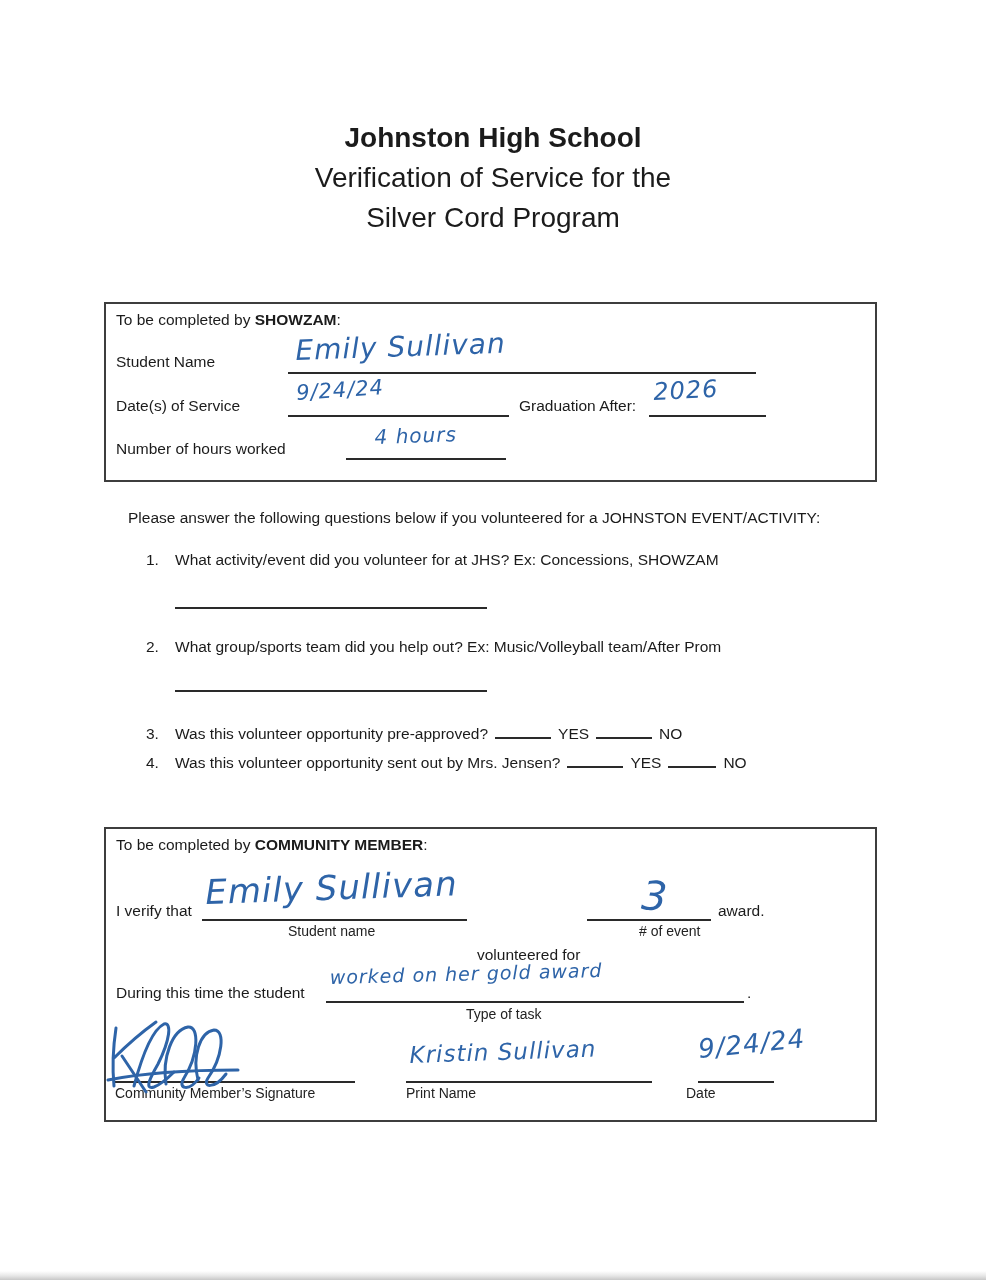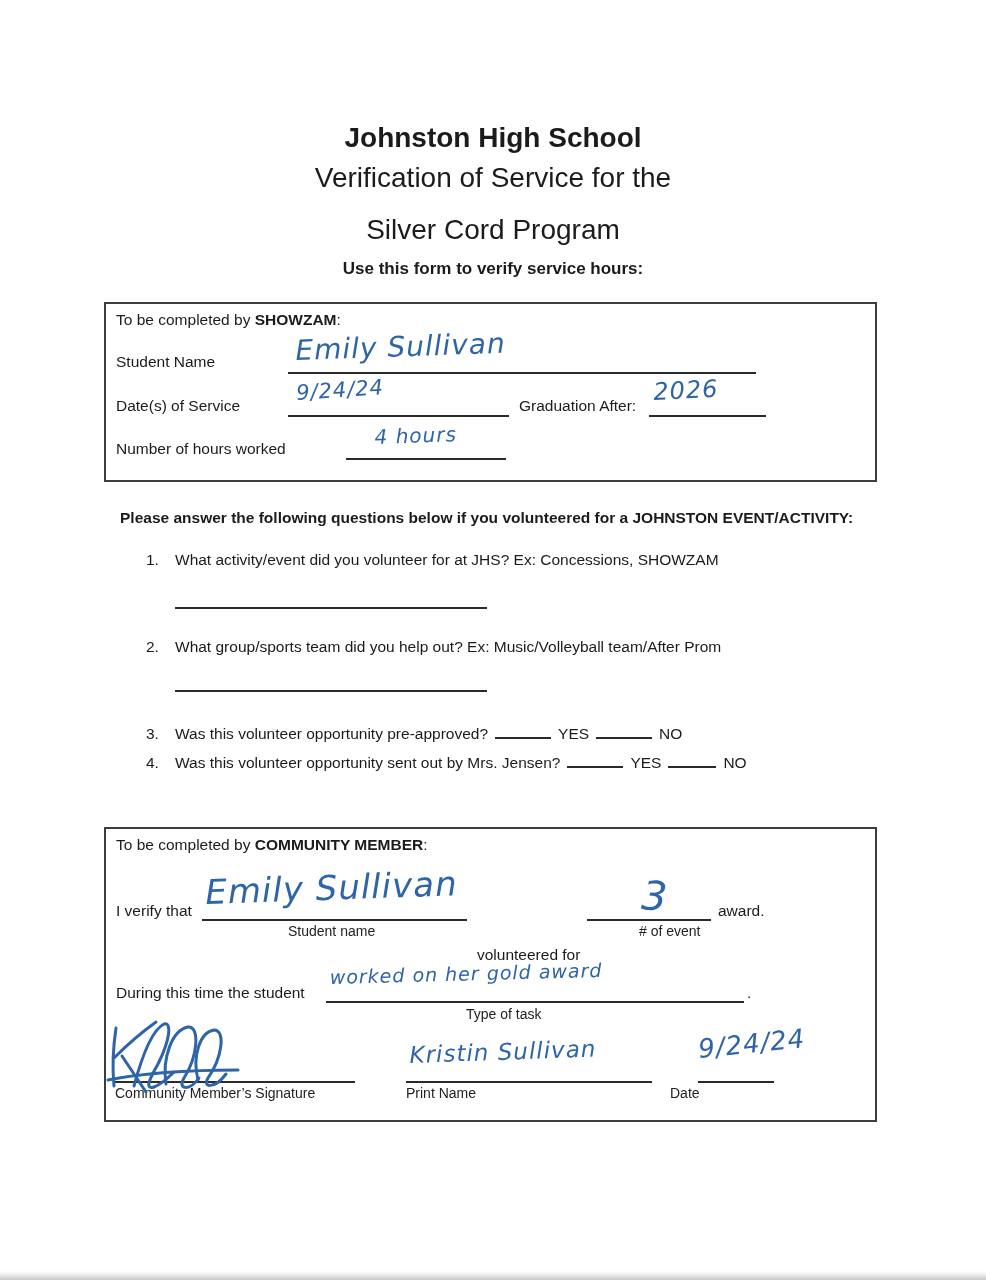--- a/index.html
+++ b/index.html
@@ -59,7 +59,7 @@
 
   <div class="abs center title-line" style="top:158px;">Verification of Service for the</div>
   <div class="abs center title-line title-bold" style="top:118px;">Johnston High School</div>
-  <div class="abs center title-line" style="top:210px;">Silver Cord Program</div>
+  <div class="abs center title-line" style="top:198px;">Silver Cord Program</div>
   <div class="abs center instruction" style="top:259px;">Use this form to verify service hours:</div>
 
   <div class="form-box box-student">

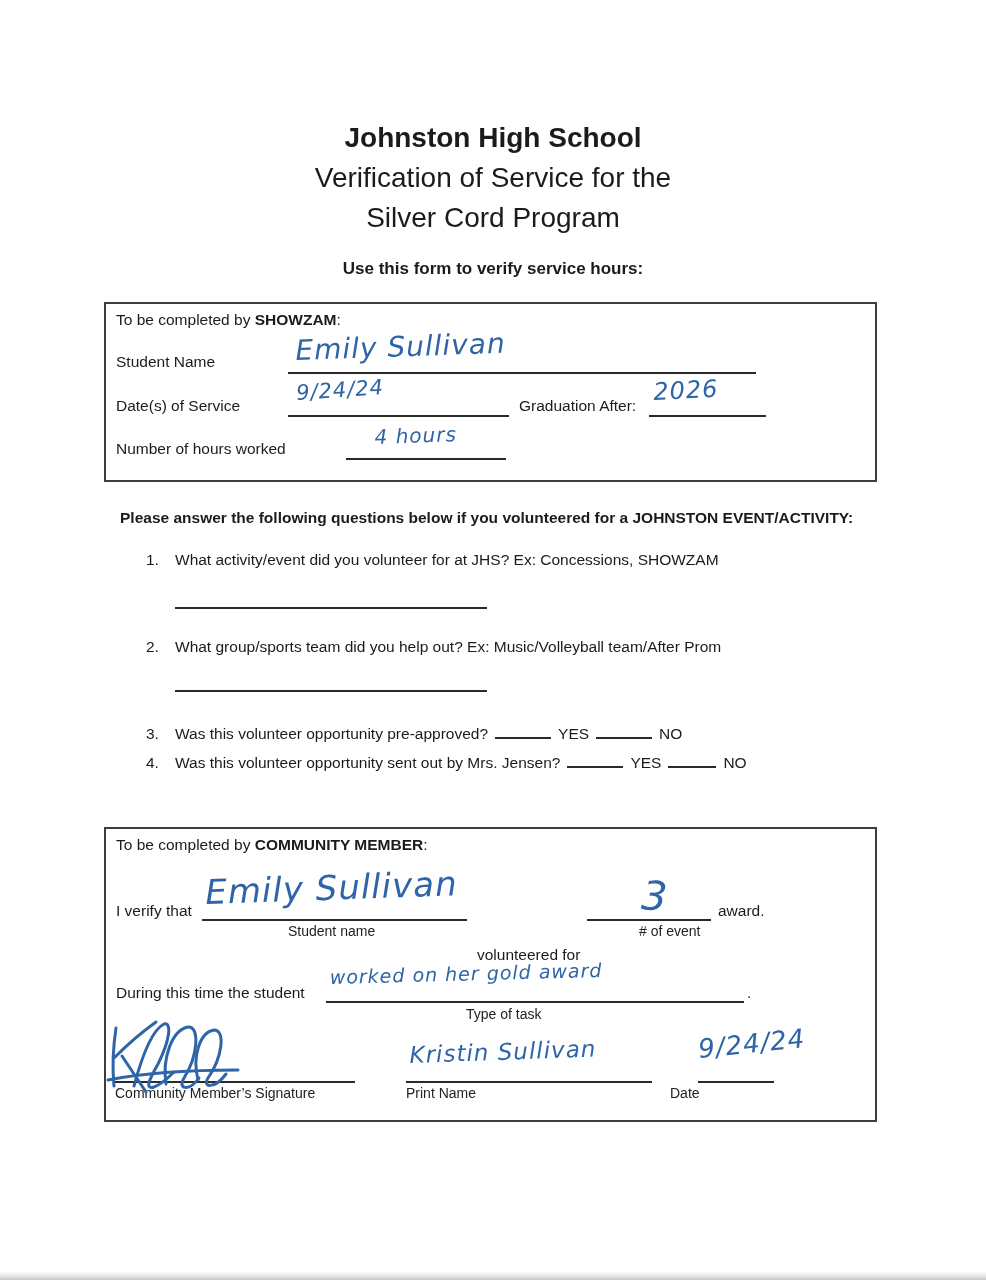--- a/index.html
+++ b/index.html
@@ -60,7 +60,6 @@
   <div class="abs center title-line" style="top:158px;">Verification of Service for the</div>
   <div class="abs center title-line title-bold" style="top:118px;">Johnston High School</div>
   <div class="abs center title-line" style="top:198px;">Silver Cord Program</div>
-  <div class="abs center instruction" style="top:259px;">Use this form to verify service hours:</div>
 
   <div class="form-box box-student">
     <div class="lbl" style="left:10px; top:7px;">

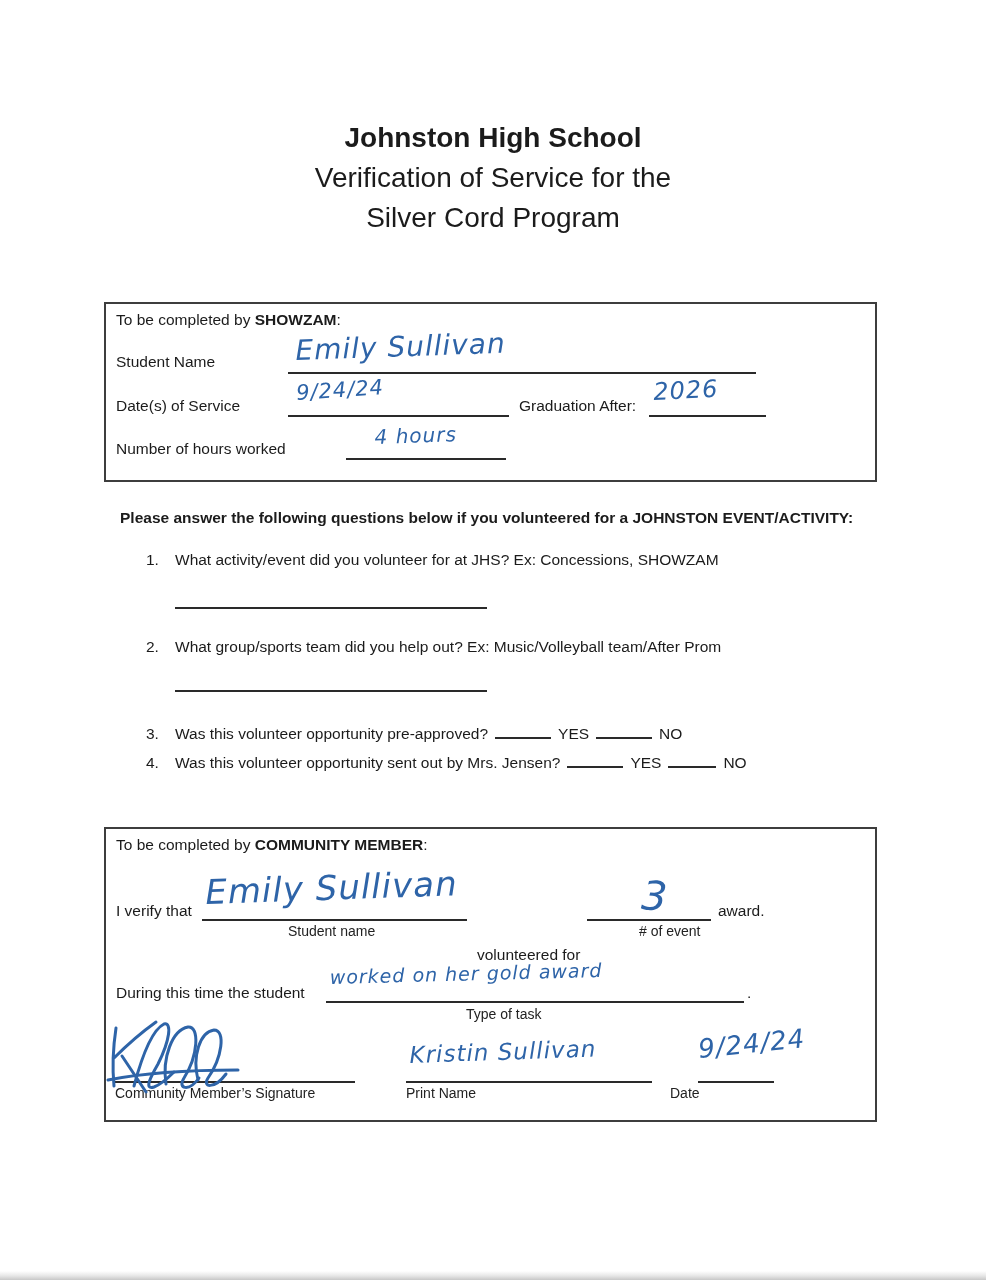--- a/index.html
+++ b/index.html
@@ -24,7 +24,7 @@
 
   .line { position:absolute; border-bottom:2px solid #2a2a2a; height:16px; }
 
-  .q-heading { position:absolute; left:120px; top:509px; font-size:15.5px; font-weight:700; white-space:nowrap; }
+  .q-heading { position:absolute; left:128px; top:509px; font-size:15.5px; font-weight:400; white-space:nowrap; }
   .q-row { position:absolute; left:146px; font-size:15.5px; white-space:nowrap; }
   .q-num { display:inline-block; width:29px; }
   .inline-blank { display:inline-block; width:56px; height:13px; border-bottom:2px solid #2a2a2a; margin:0 7px; }

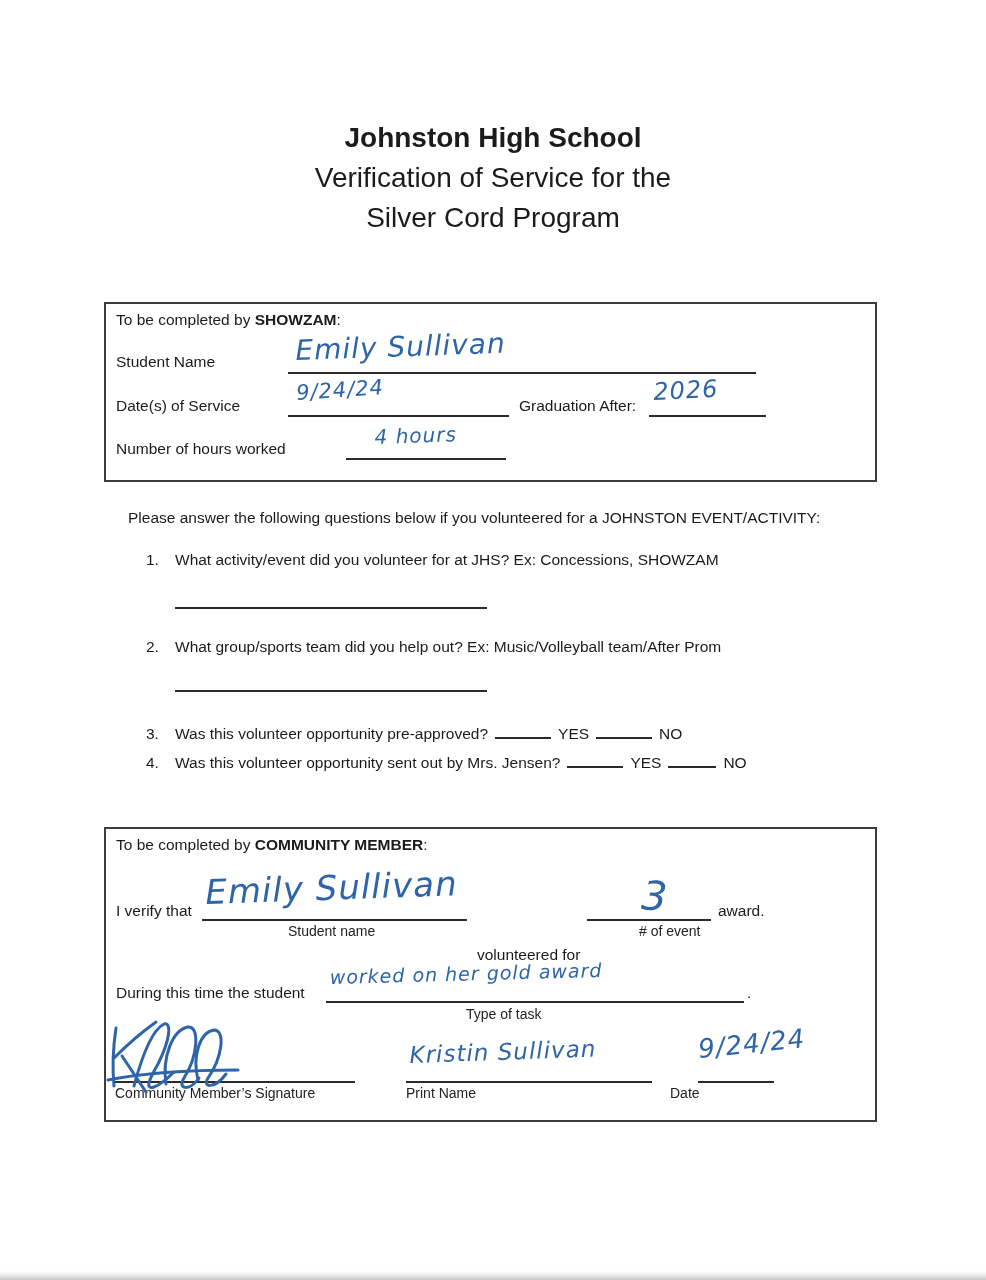--- a/index.html
+++ b/index.html
@@ -126,7 +126,7 @@
     <div class="line" style="left:592px; top:236px; width:76px;"></div>
     <div class="sublbl" style="left:9px;   top:256px;">Community Member’s Signature</div>
     <div class="sublbl" style="left:300px; top:256px;">Print Name</div>
-    <div class="sublbl" style="left:564px; top:256px;">Date</div>
+    <div class="sublbl" style="left:580px; top:256px;">Date</div>
   </div>
 
   <div class="hw hw-name-community" style="color: rgb(46, 100, 168);">Emily Sullivan</div>

